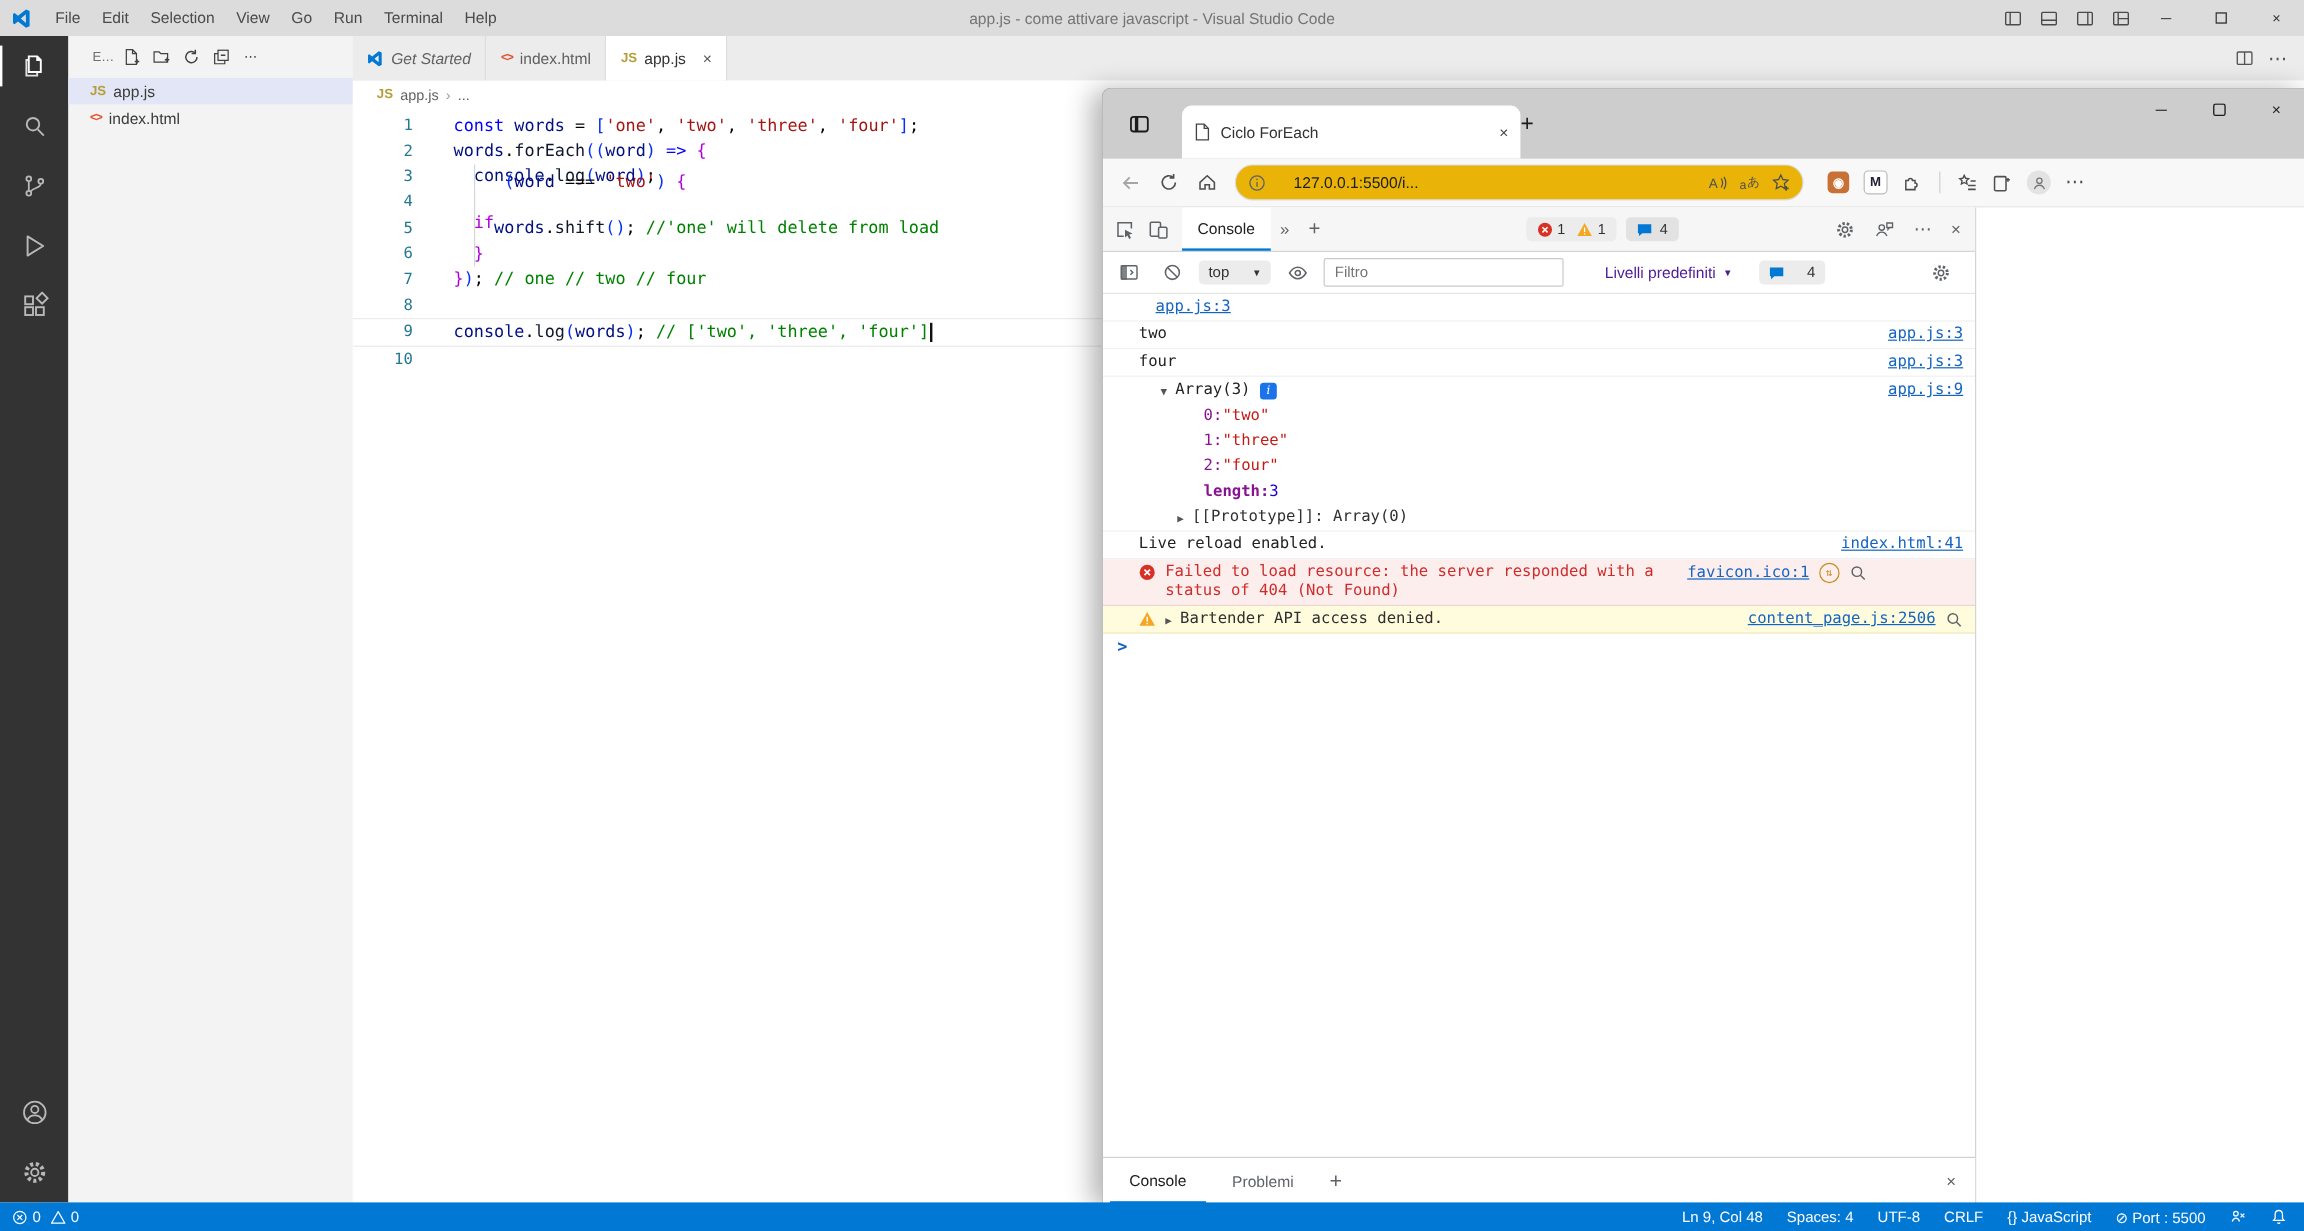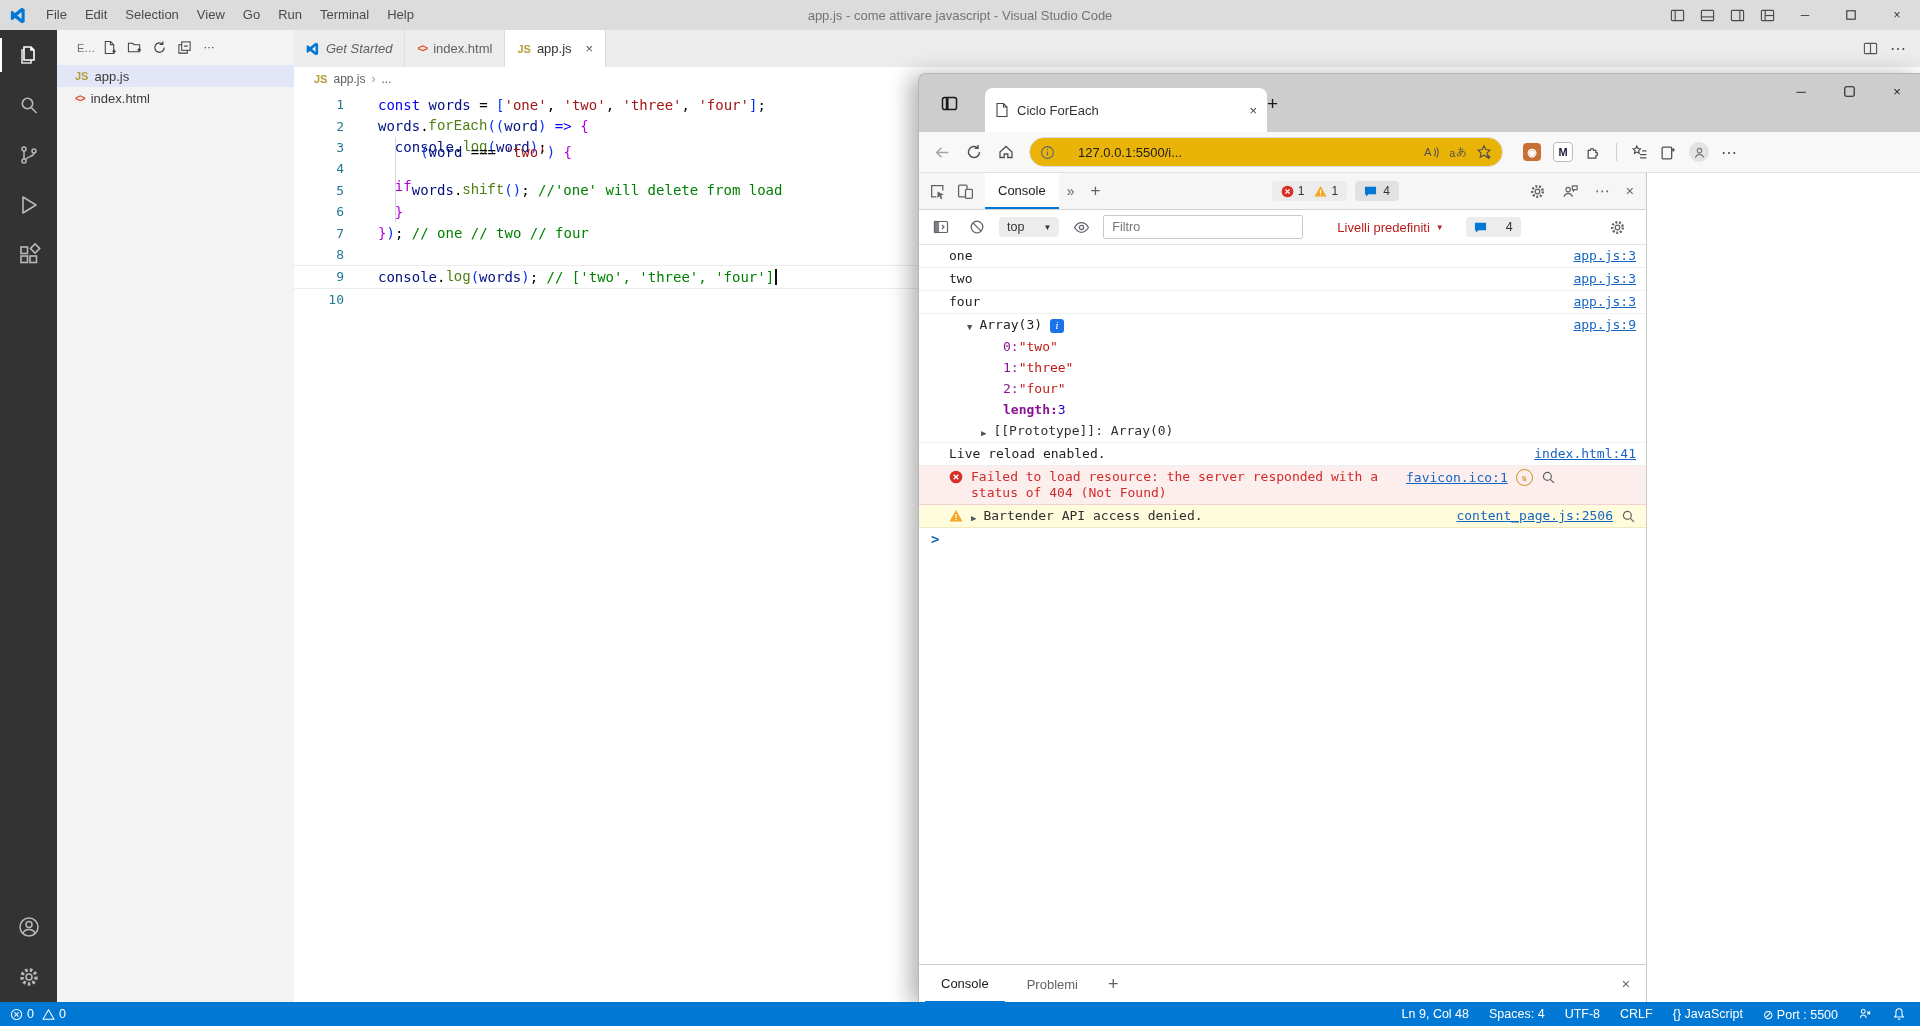--- a/index.html
+++ b/index.html
@@ -48,7 +48,7 @@
   .code-line.guide::before{content:"";position:absolute;left:101px;top:0;bottom:0;border-left:1px solid #d6d6d6;}
   .code-line.cur{border-top:1px solid #ececec;border-bottom:1px solid #ececec;}
   .cursor{display:inline-block;width:2px;height:16px;background:#111;margin-left:1px;}
-  .tk-kw{color:#0000ff;} .tk-kc{color:#af00db;margin-top:34px;} .tk-v{color:#001080;} .tk-fn{color:#4d7c0f;font-family:Liberation Mono, monospace;}
+  .tk-kw{color:#0000ff;} .tk-kc{color:#af00db;margin-top:34px;} .tk-v{color:#001080;} .tk-fn{color:#0f172a;}
   .tk-s{color:#a31515;} .tk-c{color:#008000;} .tk-p{color:#000;} .tk-b1{color:#0431fa;} .tk-b2{color:#af00db;}
 
   

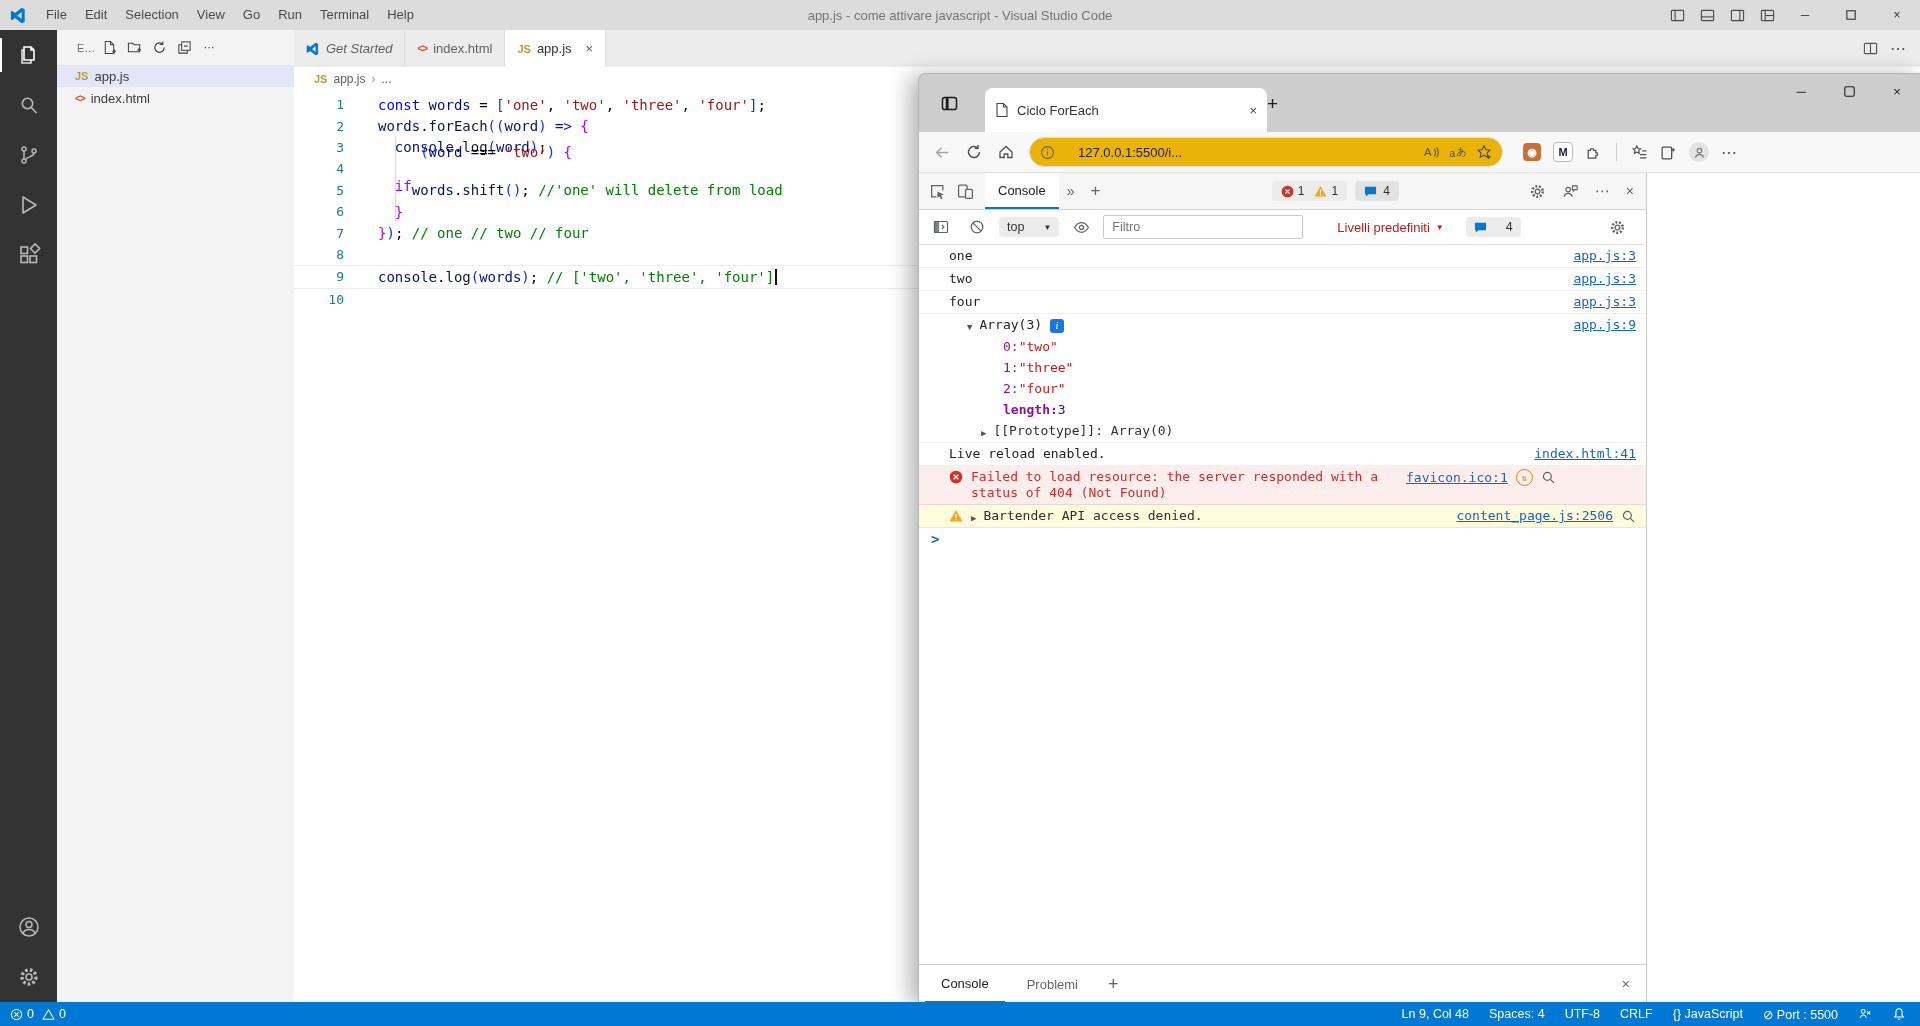--- a/index.html
+++ b/index.html
@@ -100,7 +100,7 @@
   .chip{background:#ececec;border-radius:4px;padding:3px 8px;font-size:12.5px;color:#333;display:flex;align-items:center;gap:19px;}
   .filter-input{width:182px;height:22px;border:1px solid #c9c9c9;border-radius:2px;font-size:12.5px;padding:0 8px;
     color:#333;background:#fff;outline:none;font-family:"Liberation Sans",sans-serif;}
-  .lvl{font-size:13px;color:#b91c1c;margin-left:26px;display:flex;align-items:center;gap:6px;}
+  .lvl{font-size:13px;color:#4c1d95;margin-left:26px;display:flex;align-items:center;gap:6px;}
   .dt-gear-r{margin-left:auto;color:#5f6368;padding-right:12px;}
 
   .console{flex:1;min-height:0;overflow:hidden;font-family:"DejaVu Sans Mono",monospace;font-size:13px;color:#222;}

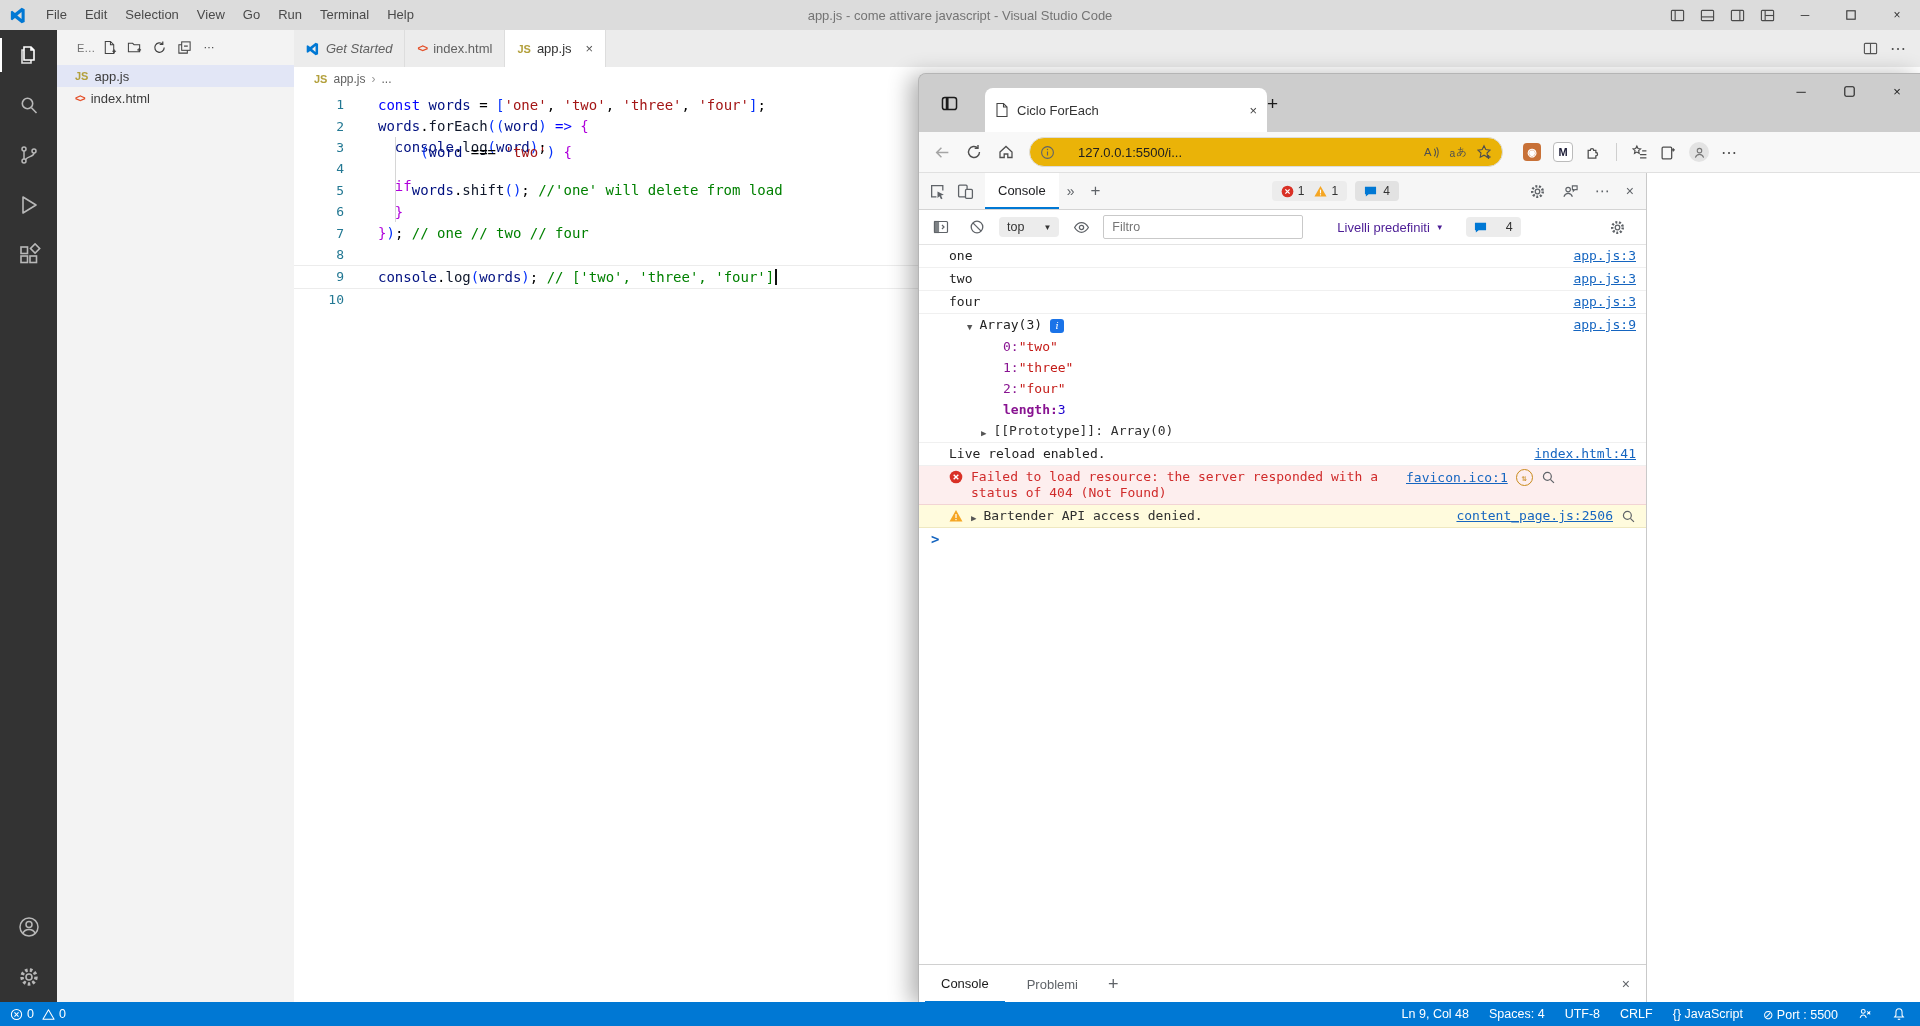--- a/index.html
+++ b/index.html
@@ -584,7 +584,6 @@
 
         <div class="console" id="console-list">
             <div class="crow">
-              <span class="msg">one</span>
               <span class="clink">app.js:3</span>
             </div>
             <div class="crow">

